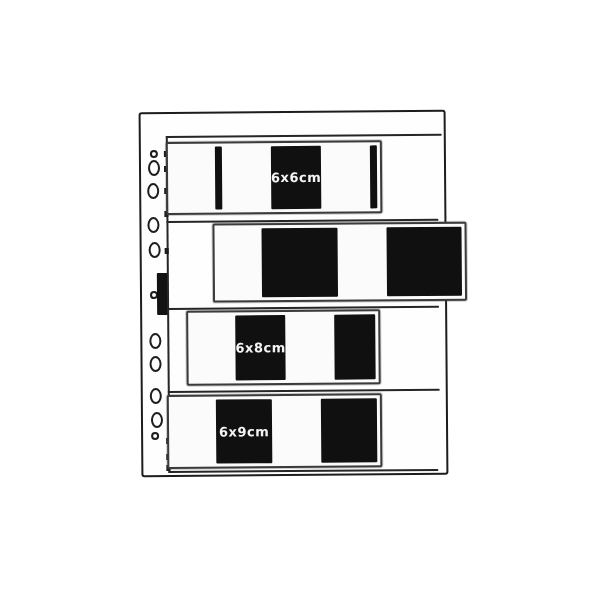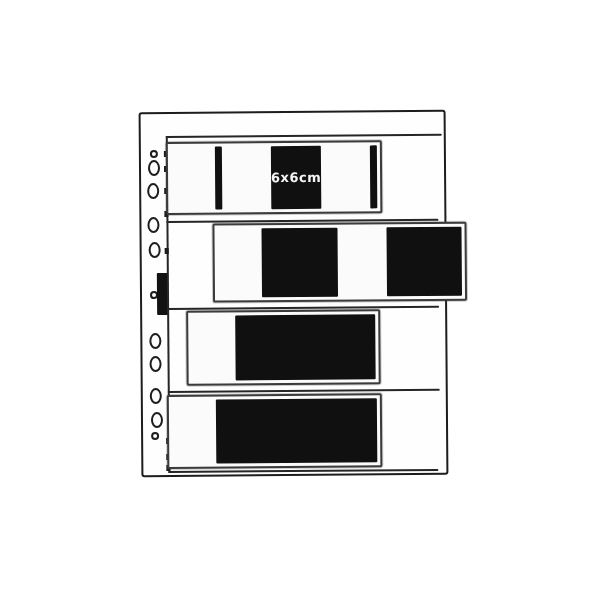--- a/index.html
+++ b/index.html
@@ -108,6 +108,9 @@
 
   <div class="pocket pocket-6x8">
     <div class="strip">
+      <div class="frame">
+        <span class="lbl">6x8cm</span>
+      </div>
       <div class="frame"></div>
     </div>
   </div>

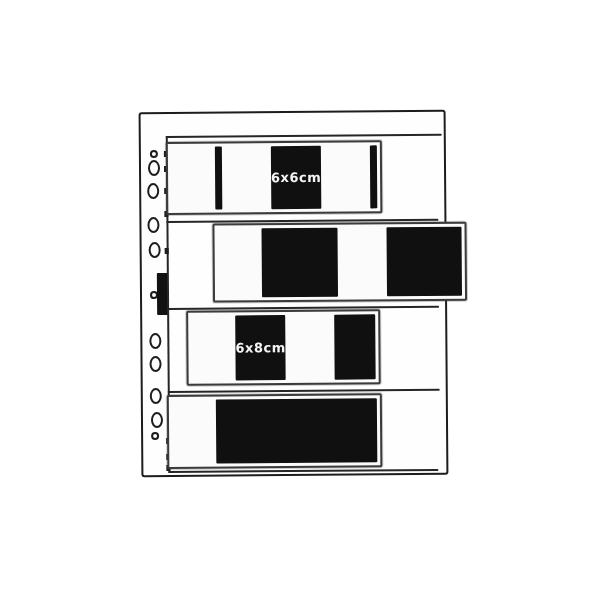--- a/index.html
+++ b/index.html
@@ -117,6 +117,9 @@
 
   <div class="pocket pocket-6x9">
     <div class="strip">
+      <div class="frame">
+        <span class="lbl">6x9cm</span>
+      </div>
       <div class="frame"></div>
     </div>
   </div>

